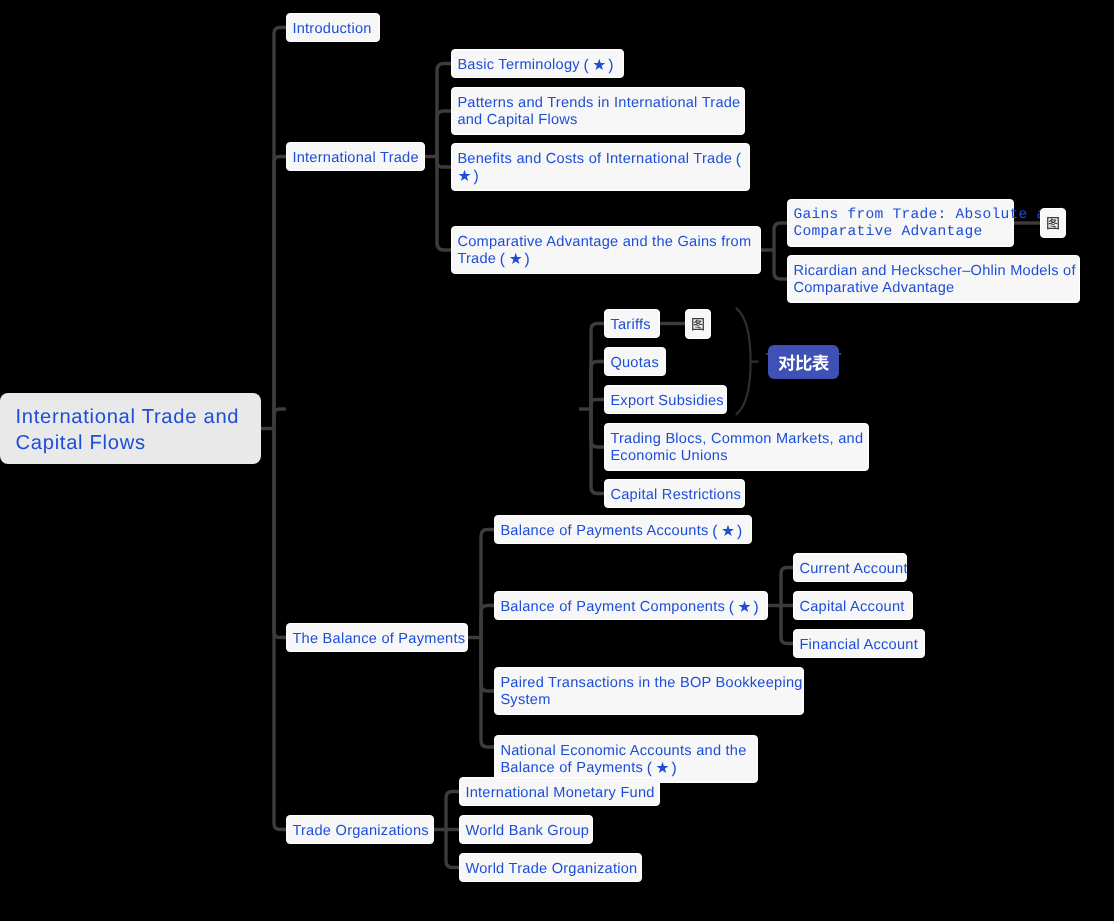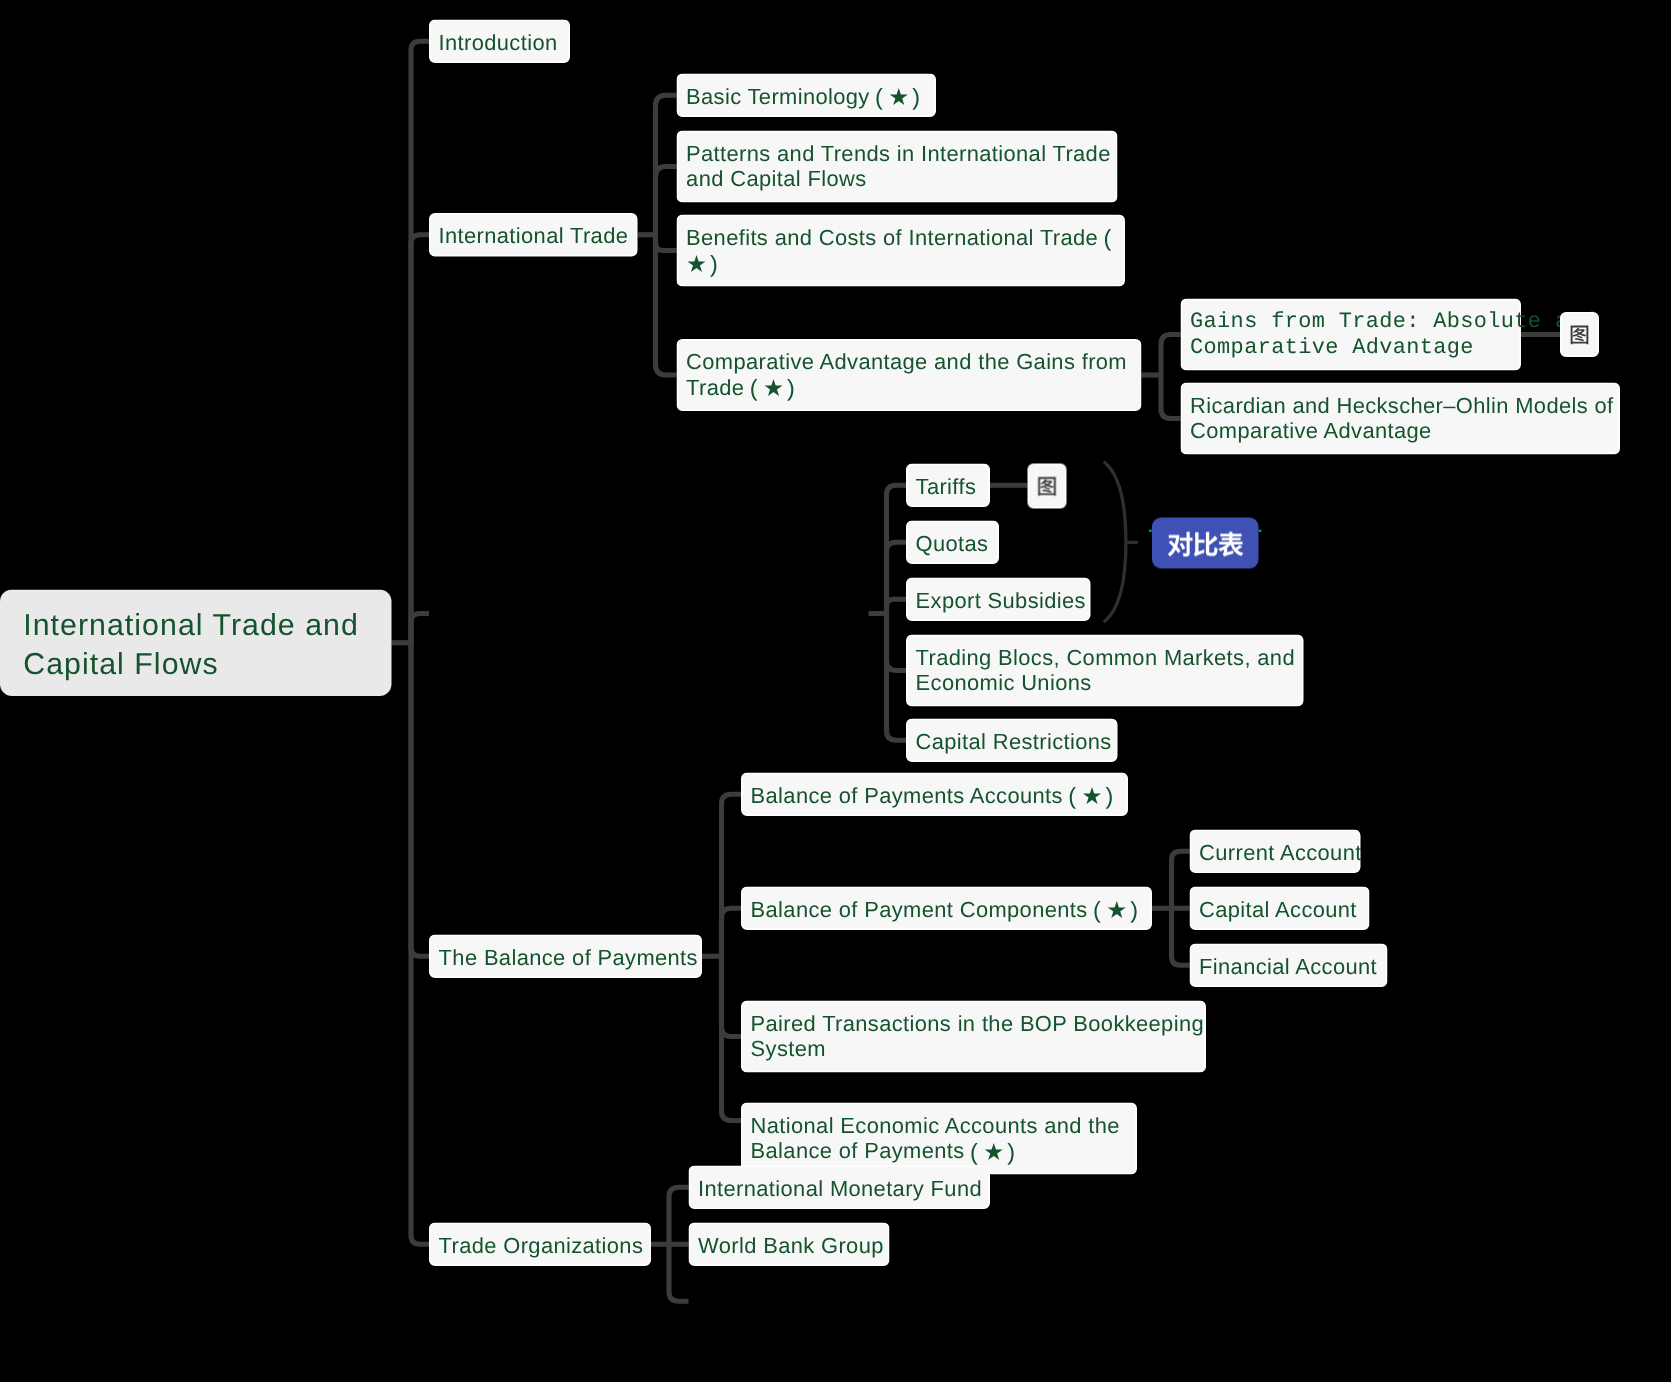--- a/index.html
+++ b/index.html
@@ -9,7 +9,7 @@
 .node{will-change:transform;}
 svg.links{position:absolute;left:0;top:0;}
 .node{position:absolute;box-sizing:border-box;background:#f7f7f7;border:1px solid #fff;
-      border-radius:4px;color:#14532d;font-size:14.6px;line-height:17.0px;
+      border-radius:4px;color:#1d4ed8;font-size:14.6px;line-height:17.0px;
       letter-spacing:0.25px;padding:7.3px 5.4px 0 5.4px;white-space:nowrap;}
 .node.root{background:#e9e9e9;font-size:20.2px;line-height:25.2px;letter-spacing:0.7px;
            padding:12.3px 16px 0 15.5px;border-radius:8px;border:none;}

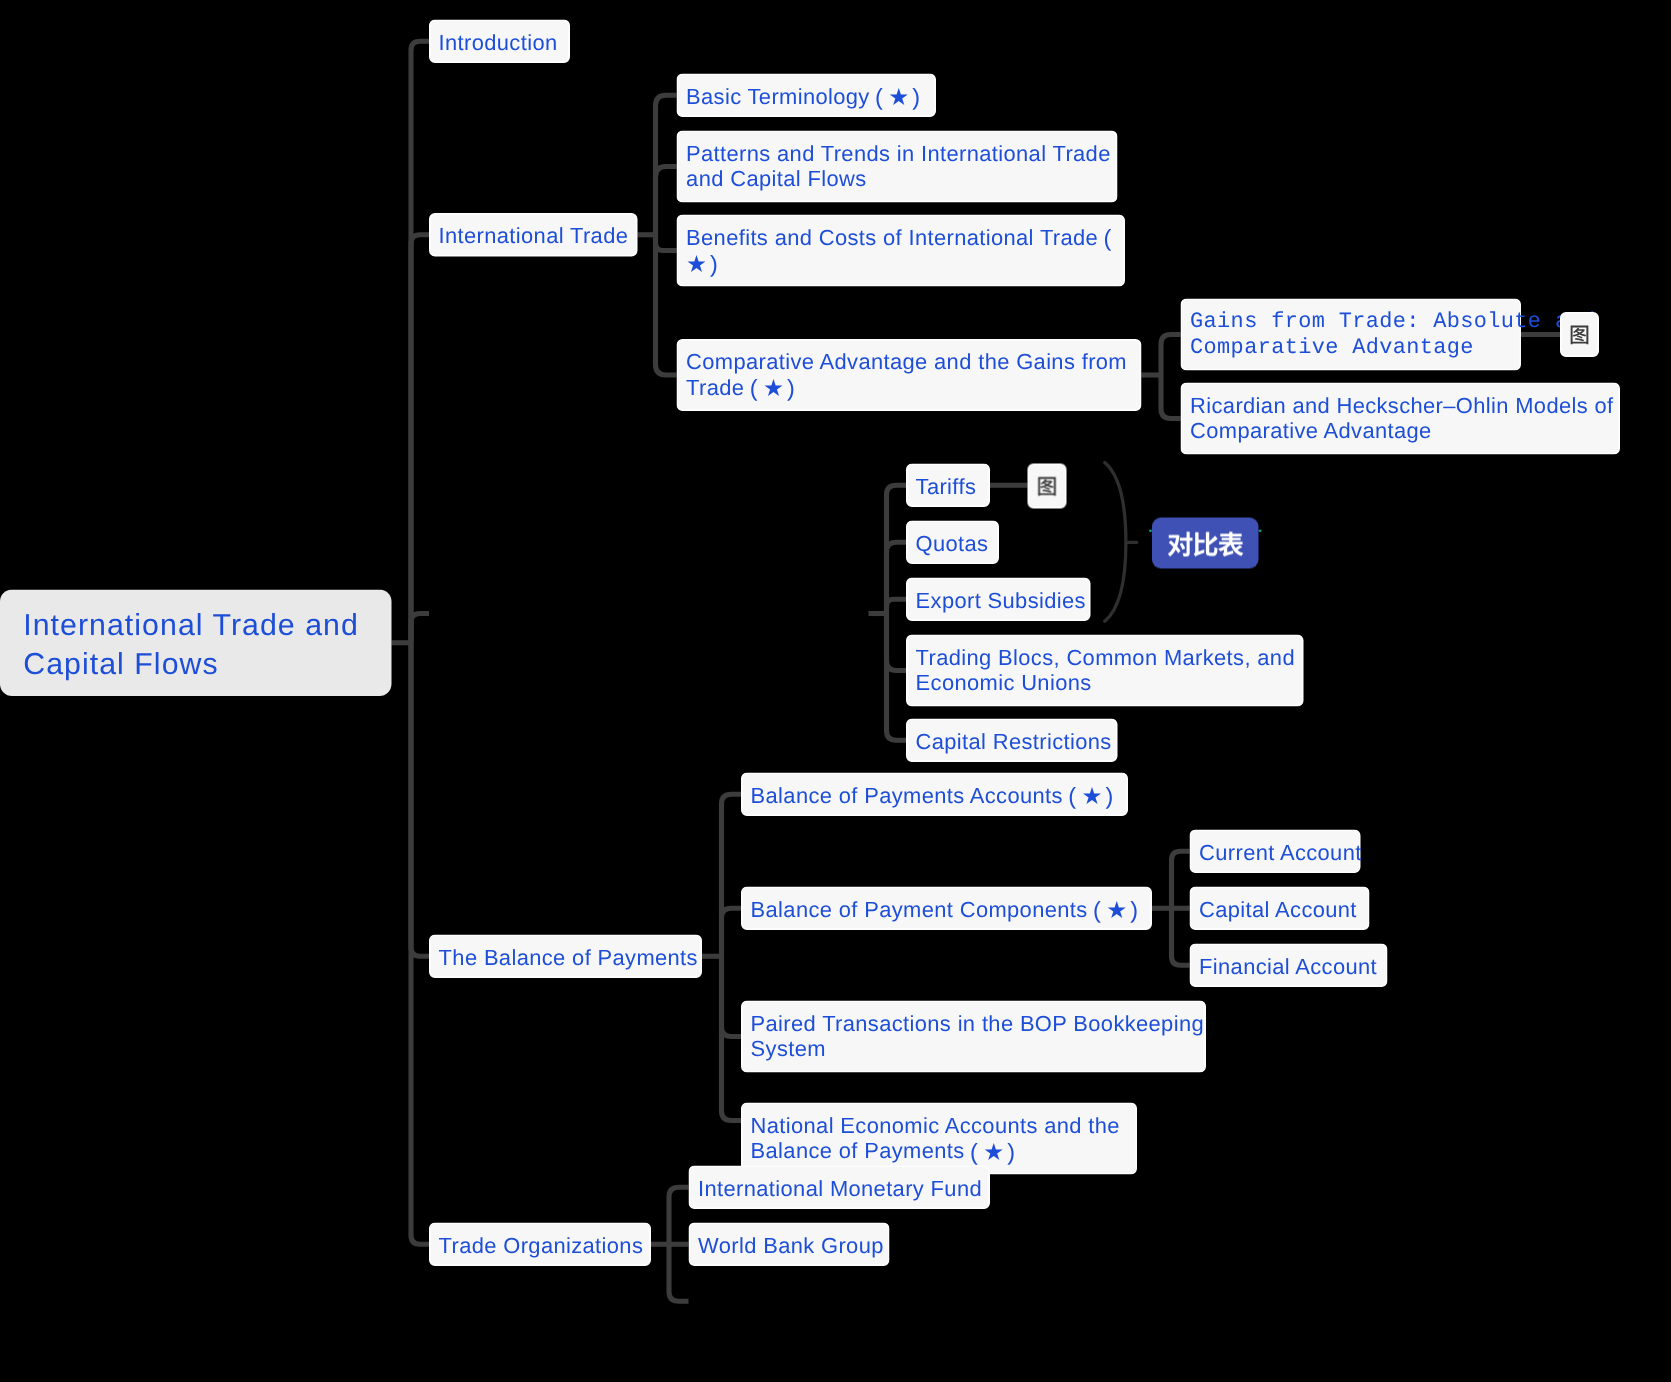--- a/index.html
+++ b/index.html
@@ -123,6 +123,7 @@
 <div class="node" style="left:286px;top:815px;width:148px;height:29px;"><span>Trade Organizations</span></div>
 <div class="node" style="left:459px;top:777px;width:201px;height:29px;"><span>International Monetary Fund</span></div>
 <div class="node" style="left:459px;top:815px;width:134px;height:29px;"><span>World Bank Group</span></div>
+<div class="node" style="left:459px;top:853px;width:183px;height:29px;"><span>World Trade Organization</span></div>
 </div>
 
 </body></html>

